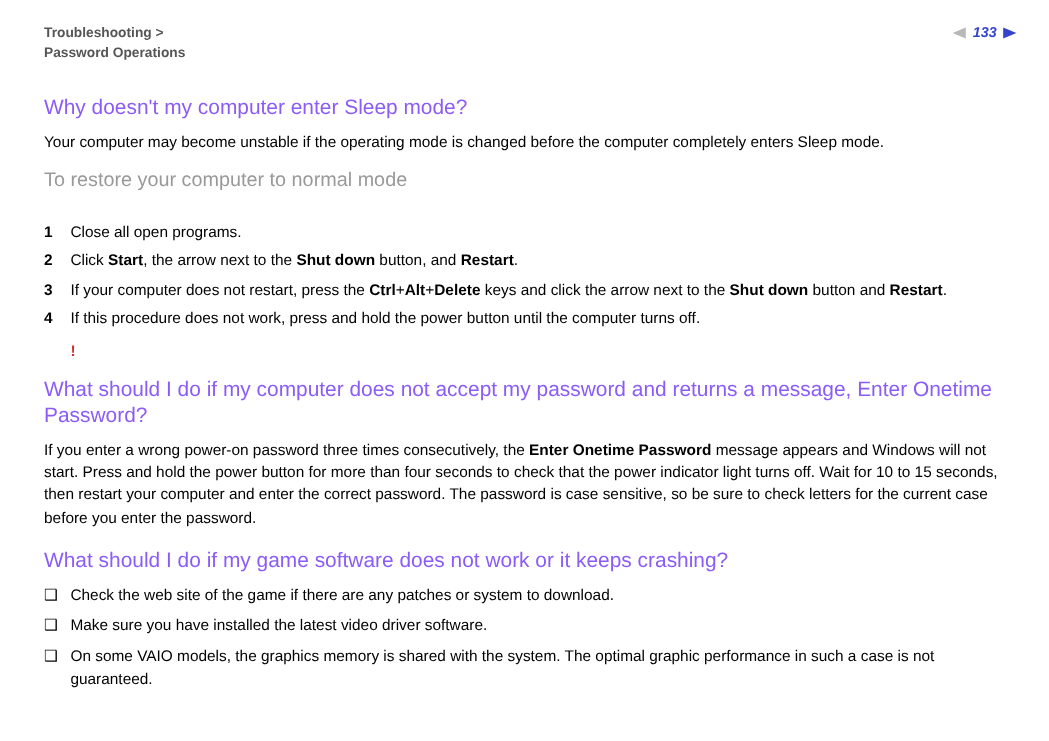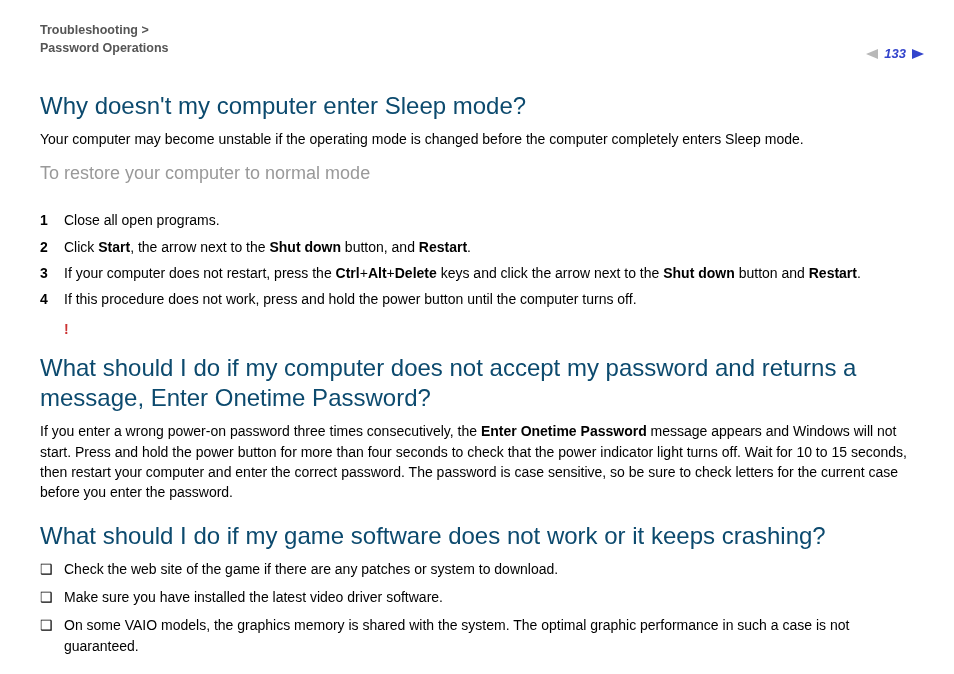--- a/index.html
+++ b/index.html
@@ -31,7 +31,7 @@
     display: flex;
     align-items: center;
     gap: 4px;
-    margin-top: 24px;
+    margin-top: 0;
     justify-content: flex-end;
   }
   .arrow-left {

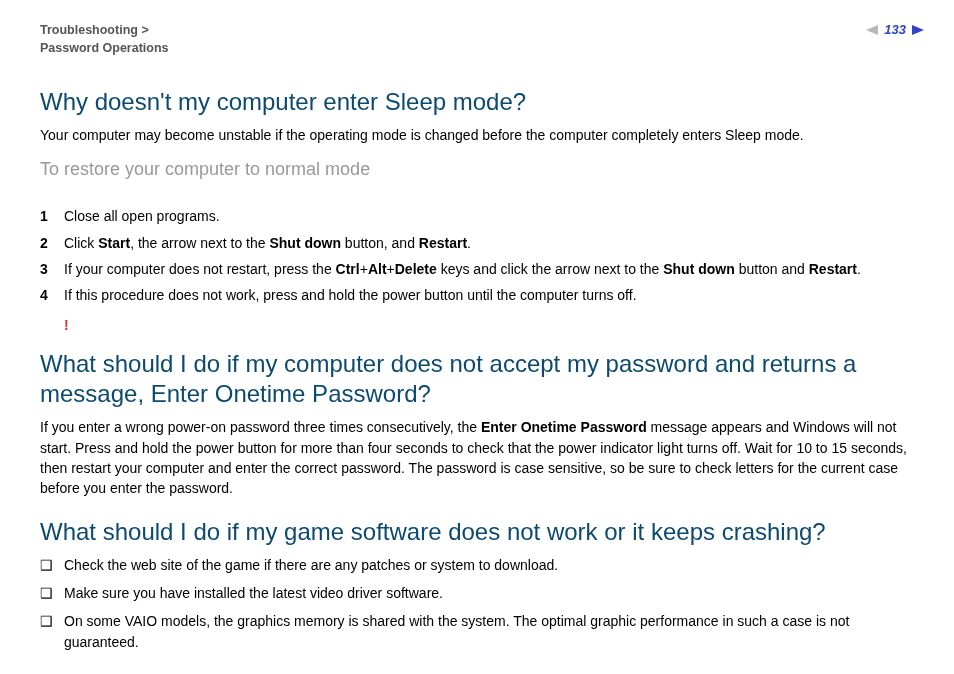--- a/index.html
+++ b/index.html
@@ -54,8 +54,8 @@
     margin: 0 2px;
   }
   h2 {
-    color: #0c4a6e;
-    font-size: 24px;
+    color: #8b5cf6;
+    font-size: 19px;
     font-weight: normal;
     margin: 18px 0 8px 0;
     line-height: 1.25;

